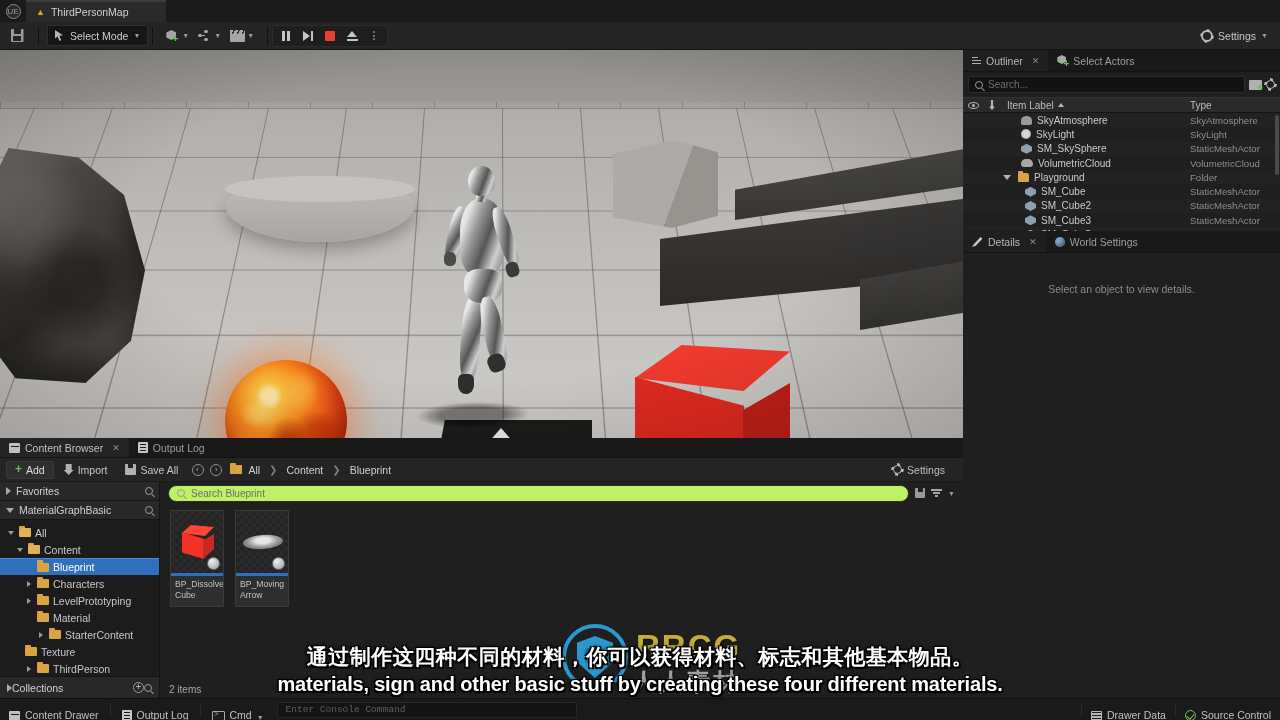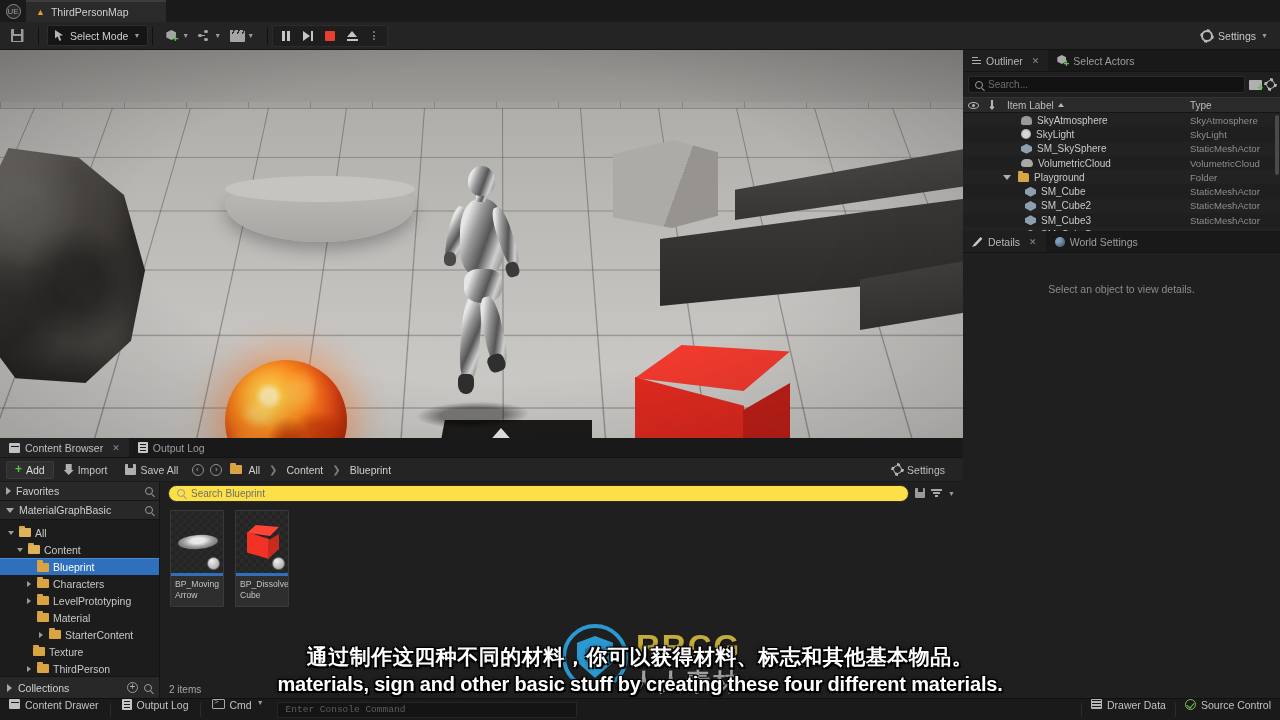--- a/index.html
+++ b/index.html
@@ -409,7 +409,7 @@
   .cb-right { flex: 1; display: flex; flex-direction: column; background: #1f1f1f; }
   .asset-search-row { display: flex; align-items: center; gap: 6px; height: 22px; padding: 3px 8px; background: #1f1f1f; }
   .asset-search {
-    flex: 1; height: 17px; background: #fde047; border: 1px solid #2b2b2b; border-radius: 9px;
+    flex: 1; height: 17px; background: #bef264; border: 1px solid #2b2b2b; border-radius: 9px;
     display: flex; align-items: center; gap: 6px; padding: 0 8px;
   }
   .asset-search .ph { font-size: 10px; color: #6e6e6e; }

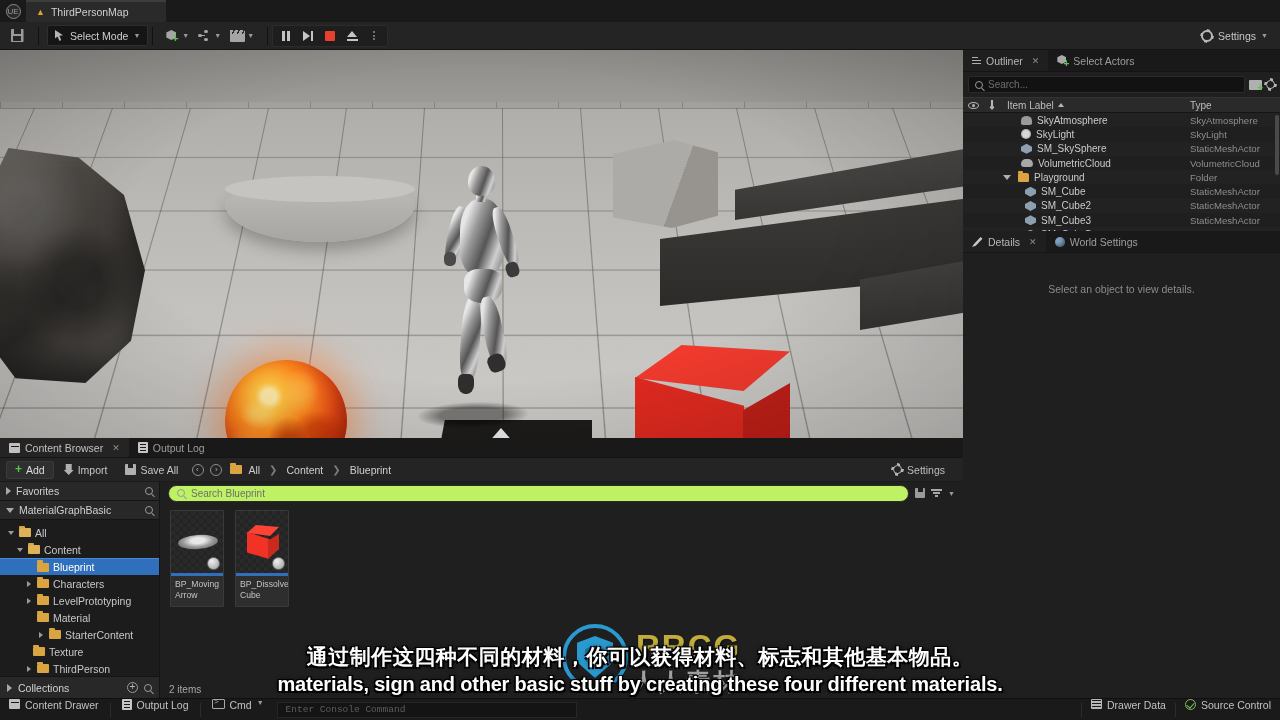--- a/index.html
+++ b/index.html
@@ -942,14 +942,6 @@
         <div class="asset-grid">
           <div class="asset">
             <div class="thumb">
-              <div class="thumb-arrow"></div>
-              <div class="bp-badge"></div>
-            </div>
-            <div class="bar-blue"></div>
-            <div class="cap">BP_Moving Arrow</div>
-          </div>
-          <div class="asset">
-            <div class="thumb">
               <div class="thumb-cube">
                   <div class="t"></div>
                   <div class="f"></div>
@@ -960,6 +952,14 @@
             <div class="bar-blue"></div>
             <div class="cap">BP_Dissolve Cube</div>
           </div>
+          <div class="asset">
+            <div class="thumb">
+              <div class="thumb-arrow"></div>
+              <div class="bp-badge"></div>
+            </div>
+            <div class="bar-blue"></div>
+            <div class="cap">BP_Moving Arrow</div>
+          </div>
         </div>
 
         <div class="items-count">2 items</div>

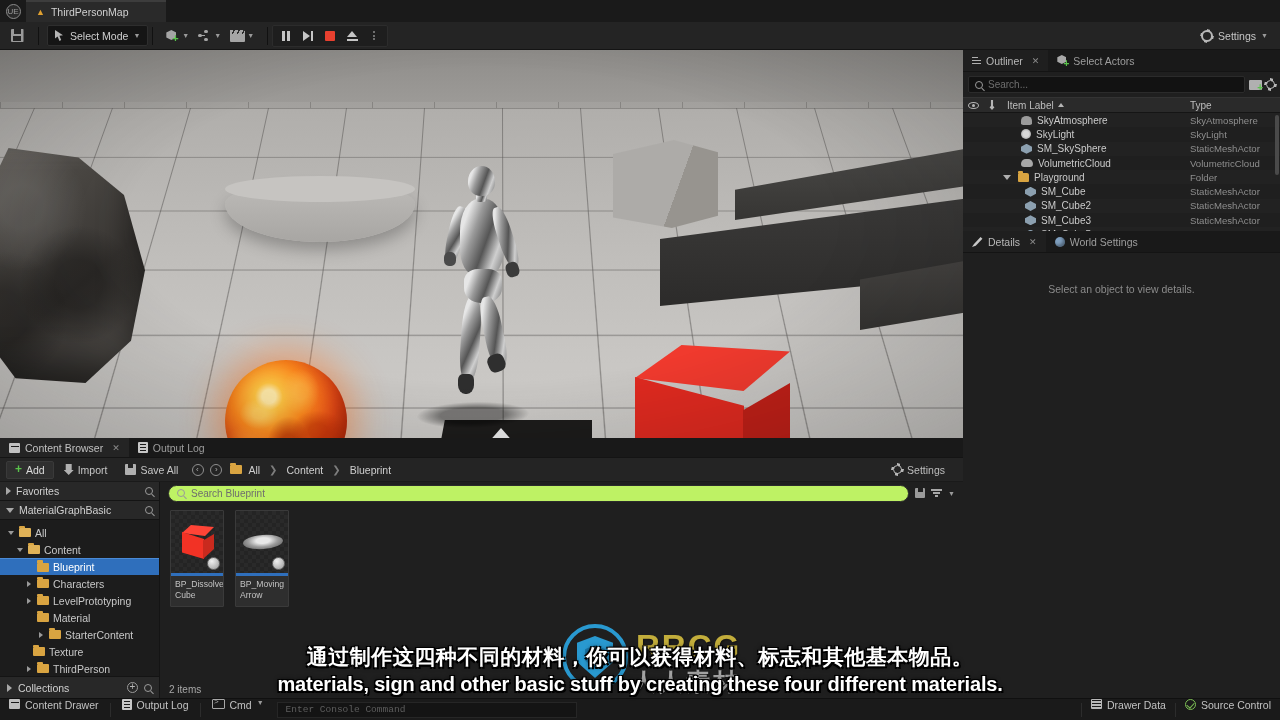--- a/index.html
+++ b/index.html
@@ -900,7 +900,7 @@
             <span class="fld"></span>
             <span>StarterContent</span>
           </div>
-          <div class="trow" style="padding-left:20px;">
+          <div class="trow" style="padding-left:12px;">
             <span class="exp"></span>
             <span class="fld"></span>
             <span>Texture</span>

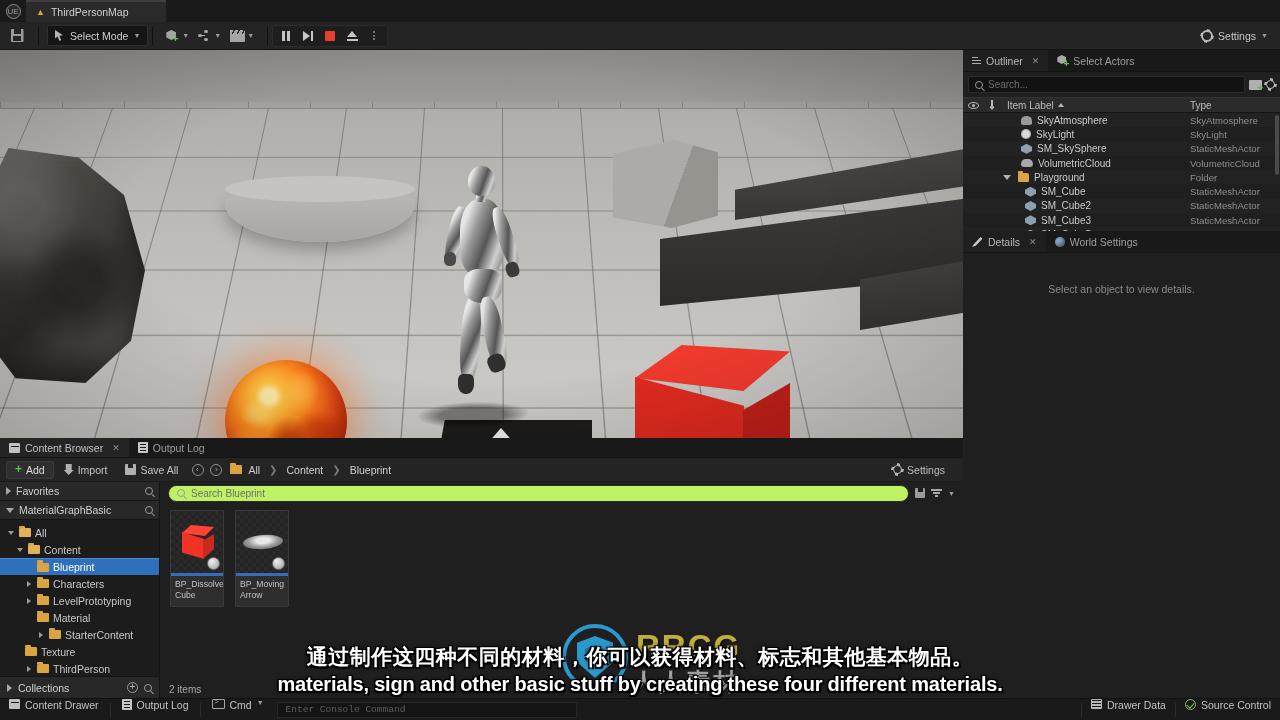--- a/index.html
+++ b/index.html
@@ -400,7 +400,7 @@
   .fld.open { background: #e0b257; }
   .collections {
     height: 22px; background: #282828; border-top: 1px solid #141414;
-    display: flex; align-items: center; padding: 0 7px; gap: 6px; font-size: 10.5px; color: #d0d0d0;
+    display: flex; align-items: center; padding: 0 7px; font-size: 10.5px; color: #d0d0d0;
   }
   .collections .sp { flex: 1; }
   .circ-plus { width: 11px; height: 11px; border: 1.2px solid #9a9a9a; border-radius: 50%; position: relative; }

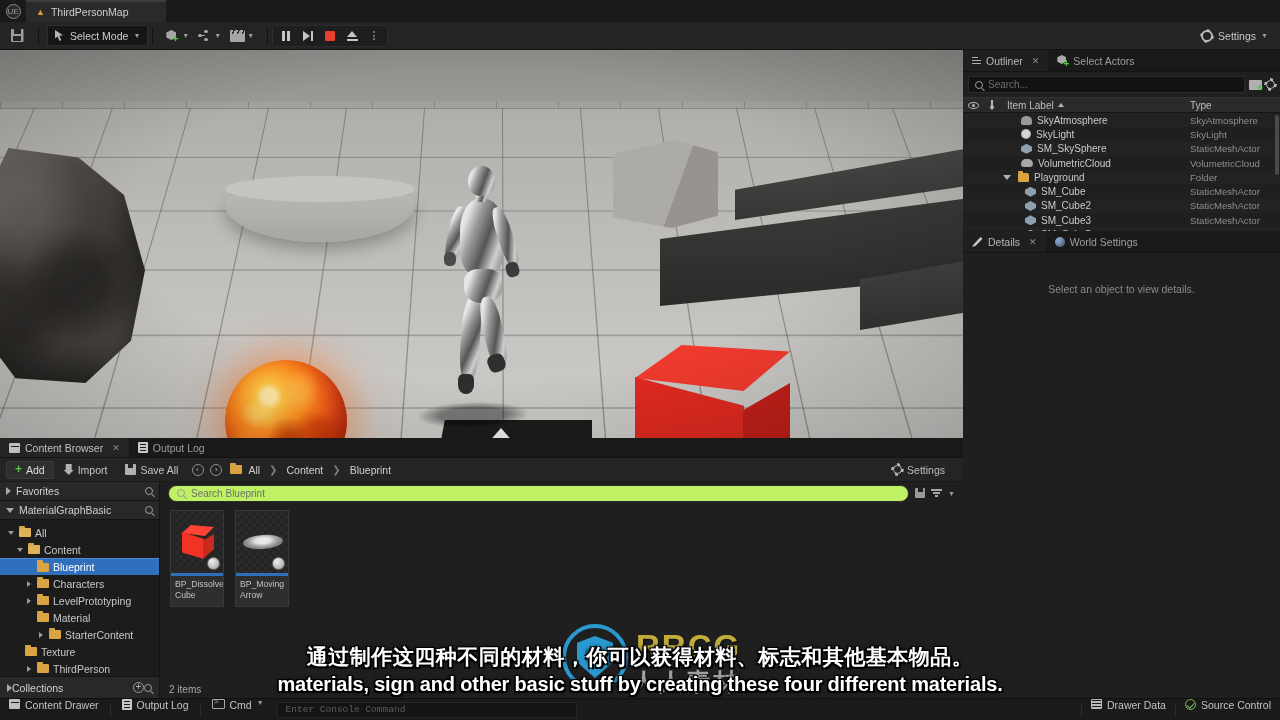--- a/index.html
+++ b/index.html
@@ -458,7 +458,7 @@
     background: #1a1a1a; display: flex; align-items: center; gap: 2px;
     border-top: 1px solid #101010; font-size: 10.5px; color: #c2c2c2;
   }
-  .sb-btn { display: flex; align-items: flex-start; gap: 5px; padding: 0 9px; height: 22px; }
+  .sb-btn { display: flex; align-items: flex-end; gap: 5px; padding: 0 9px; height: 22px; }
   .sb-sep { width: 1px; height: 14px; background: #2c2c2c; }
   .drawer-ico { width: 11px; height: 10px; background: #c0c0c0; border-radius: 1px; position: relative; }
   .drawer-ico::after { content: ""; position: absolute; left: 1.5px; top: 3px; width: 8px; height: 1.5px; background: #1a1a1a; }

